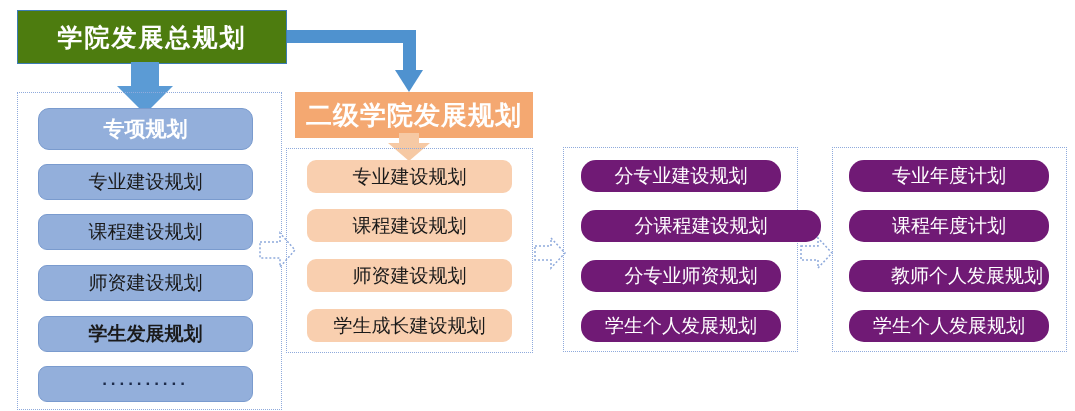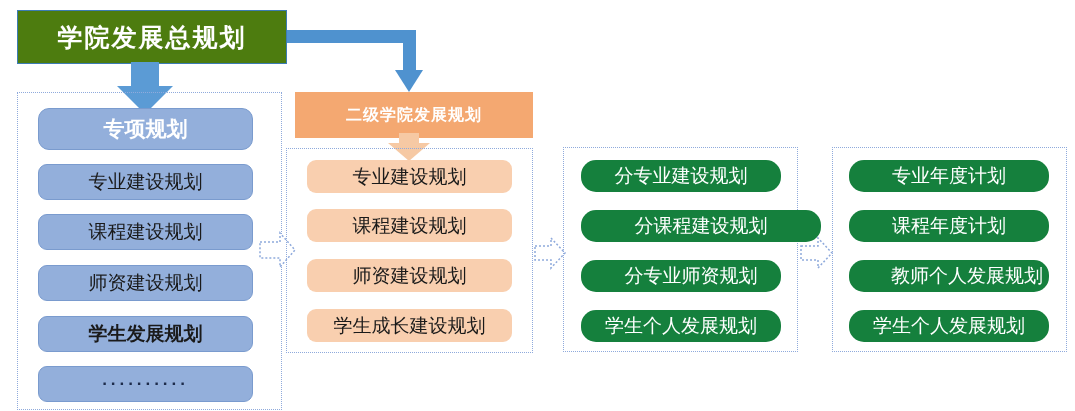--- a/index.html
+++ b/index.html
@@ -129,7 +129,7 @@
     align-items: center;
     justify-content: center;
     color: #ffffff;
-    font-size: 16px;
+    font-size: 26px;
     font-weight: bold;
     letter-spacing: 1px;
     box-sizing: border-box;

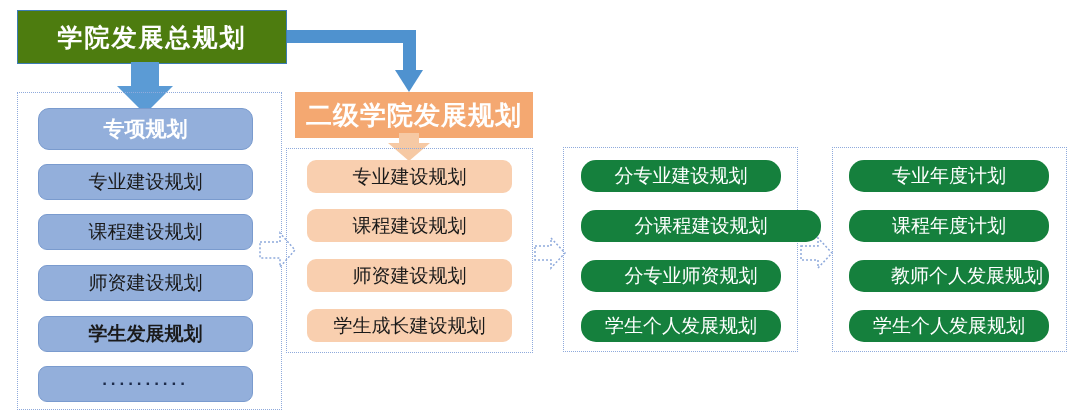--- a/index.html
+++ b/index.html
@@ -165,7 +165,7 @@
     color: #1a1a1a;
   }
   .pill-green {
-    background: #15803d;
+    background: #701a75;
     border: none;
     color: #ffffff;
     border-radius: 15px;

